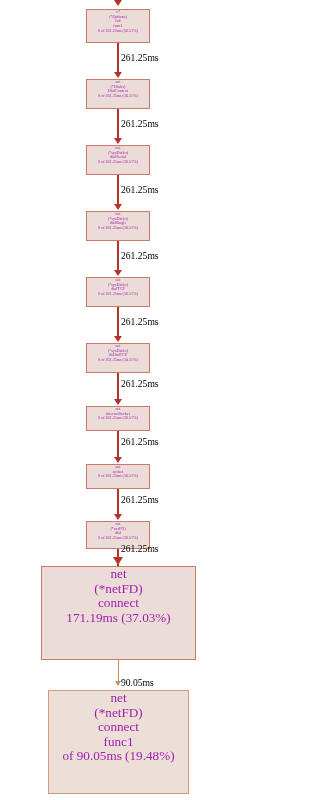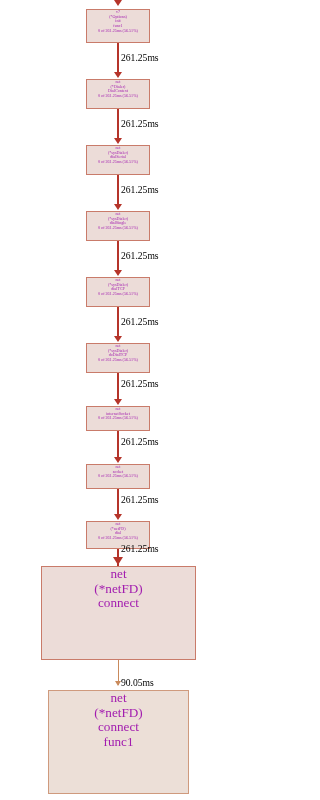--- a/index.html
+++ b/index.html
@@ -204,6 +204,7 @@
     <span class="ln">net</span>
     <span class="ln">(*netFD)</span>
     <span class="ln">connect</span>
+    <span class="ln">171.19ms (37.03%)</span>
   </div>
 
   <div class="edge thin" style="left:117.5px; top:660px; height:25px;"></div>

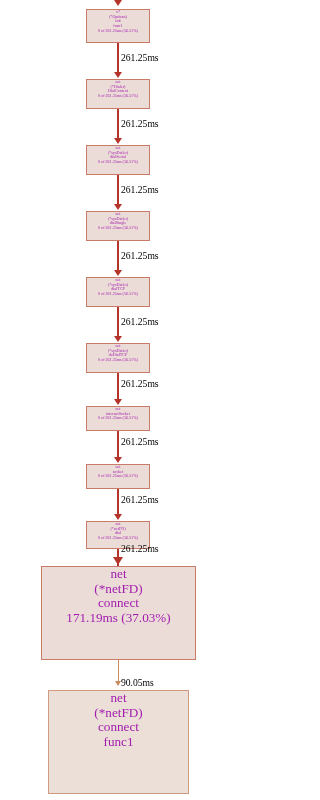--- a/index.html
+++ b/index.html
@@ -216,6 +216,7 @@
     <span class="ln">(*netFD)</span>
     <span class="ln">connect</span>
     <span class="ln">func1</span>
+    <span class="ln">of 90.05ms (19.48%)</span>
   </div>
 
 </div>

